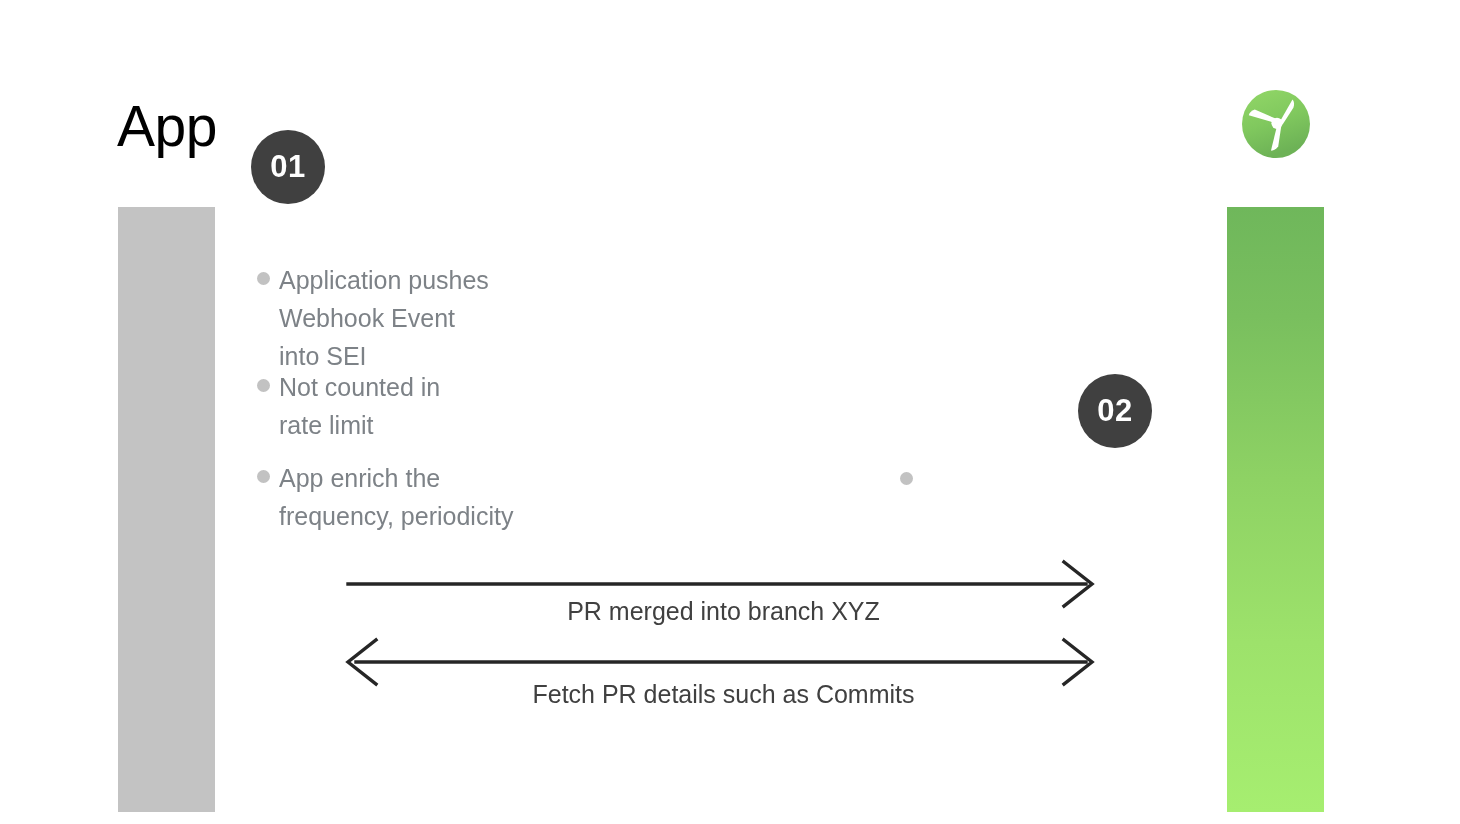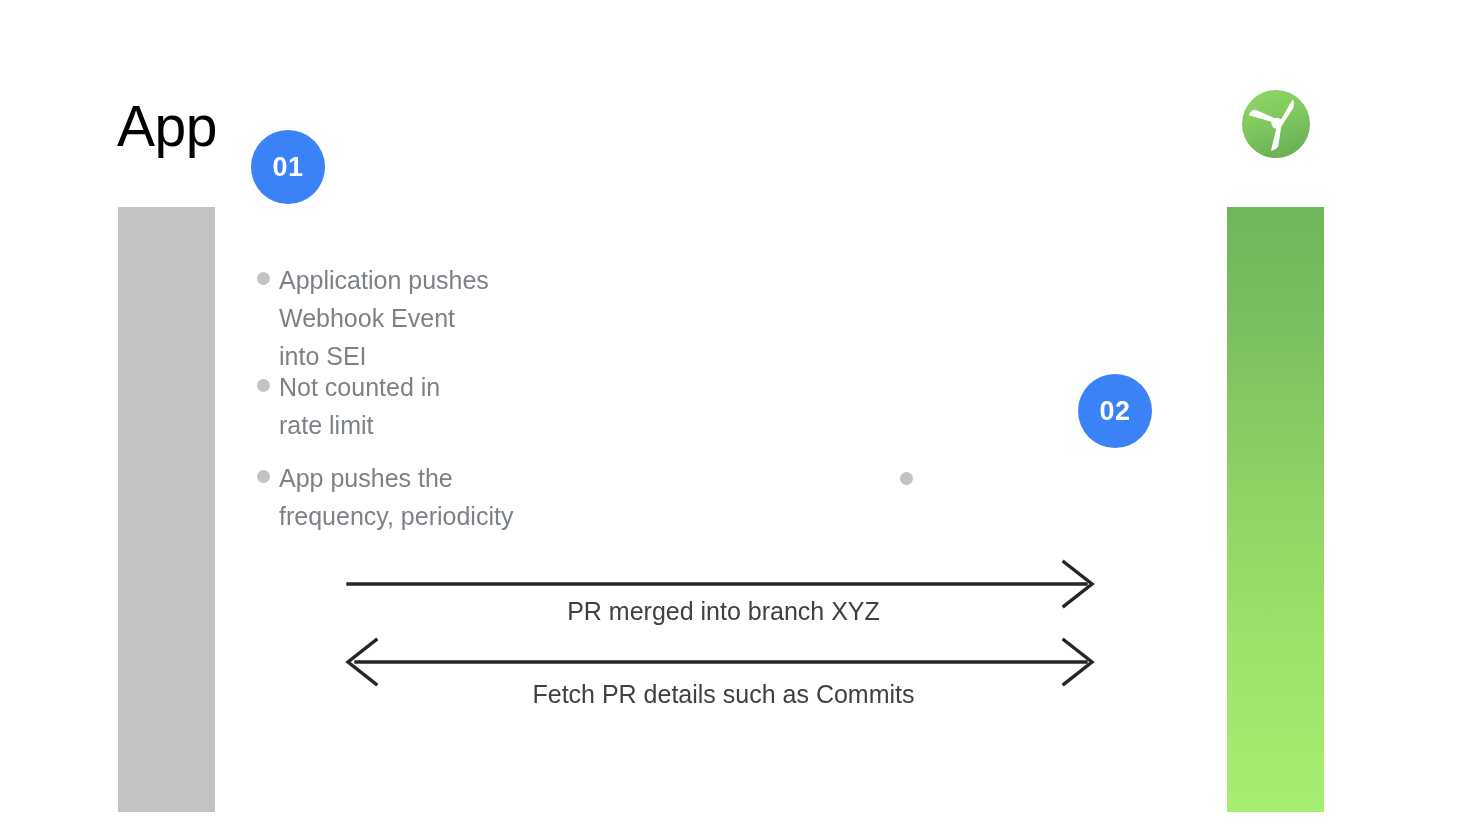--- a/index.html
+++ b/index.html
@@ -59,9 +59,9 @@
     width: 74px;
     height: 74px;
     border-radius: 50%;
-    background: #3b82f6;
+    background: #404040;
     color: #ffffff;
-    font-size: 27px;
+    font-size: 31px;
     font-weight: 700;
     display: flex;
     align-items: center;

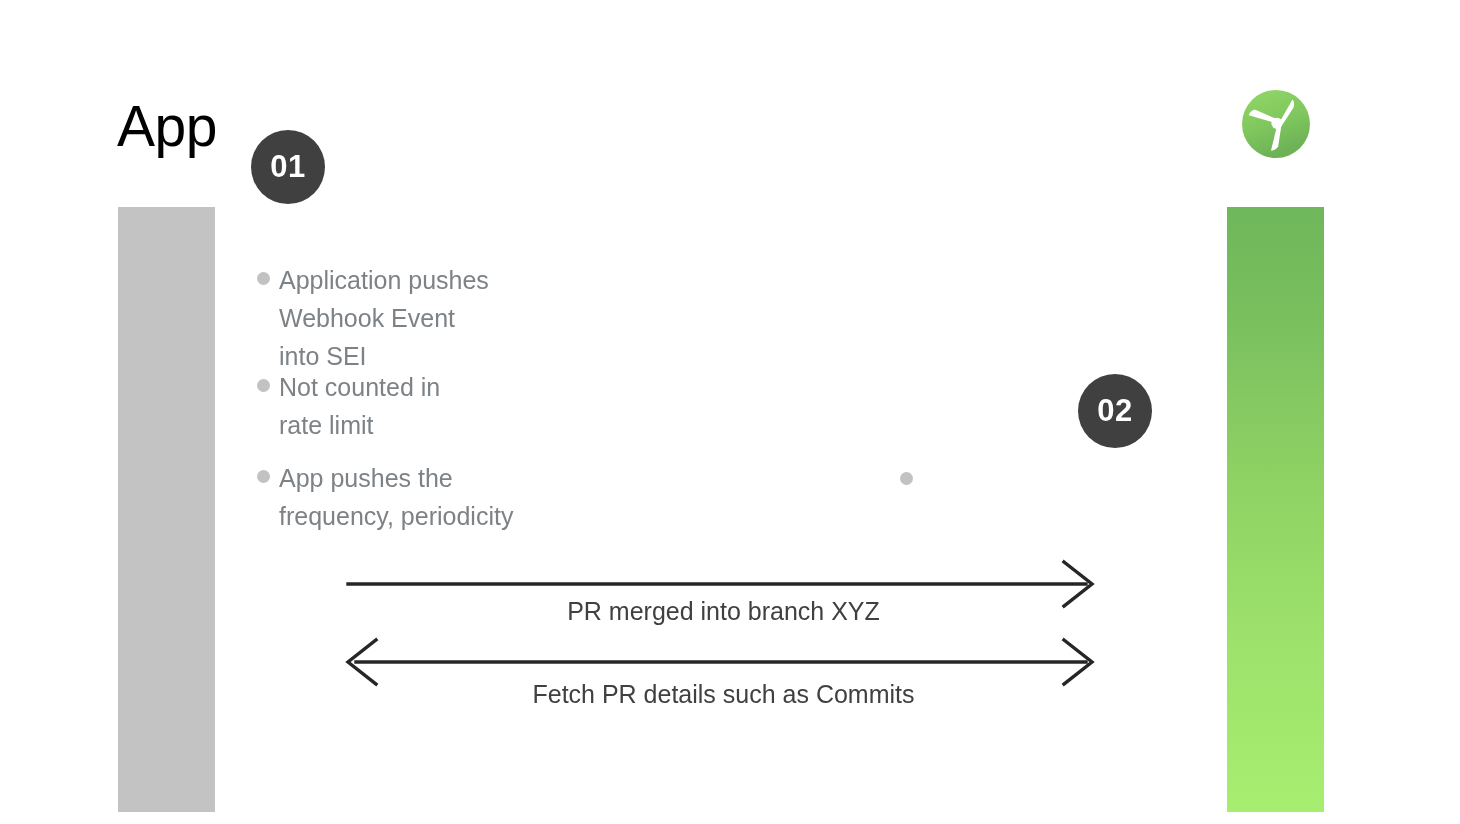--- a/index.html
+++ b/index.html
@@ -176,7 +176,7 @@
 <div class="bullet-group group-left-c">
   <div class="bullet-row">
     <span class="dot"></span>
-    <span class="bullet-text">App pushes the
+    <span class="bullet-text">App enrich the
 frequency, periodicity</span>
   </div>
 </div>

